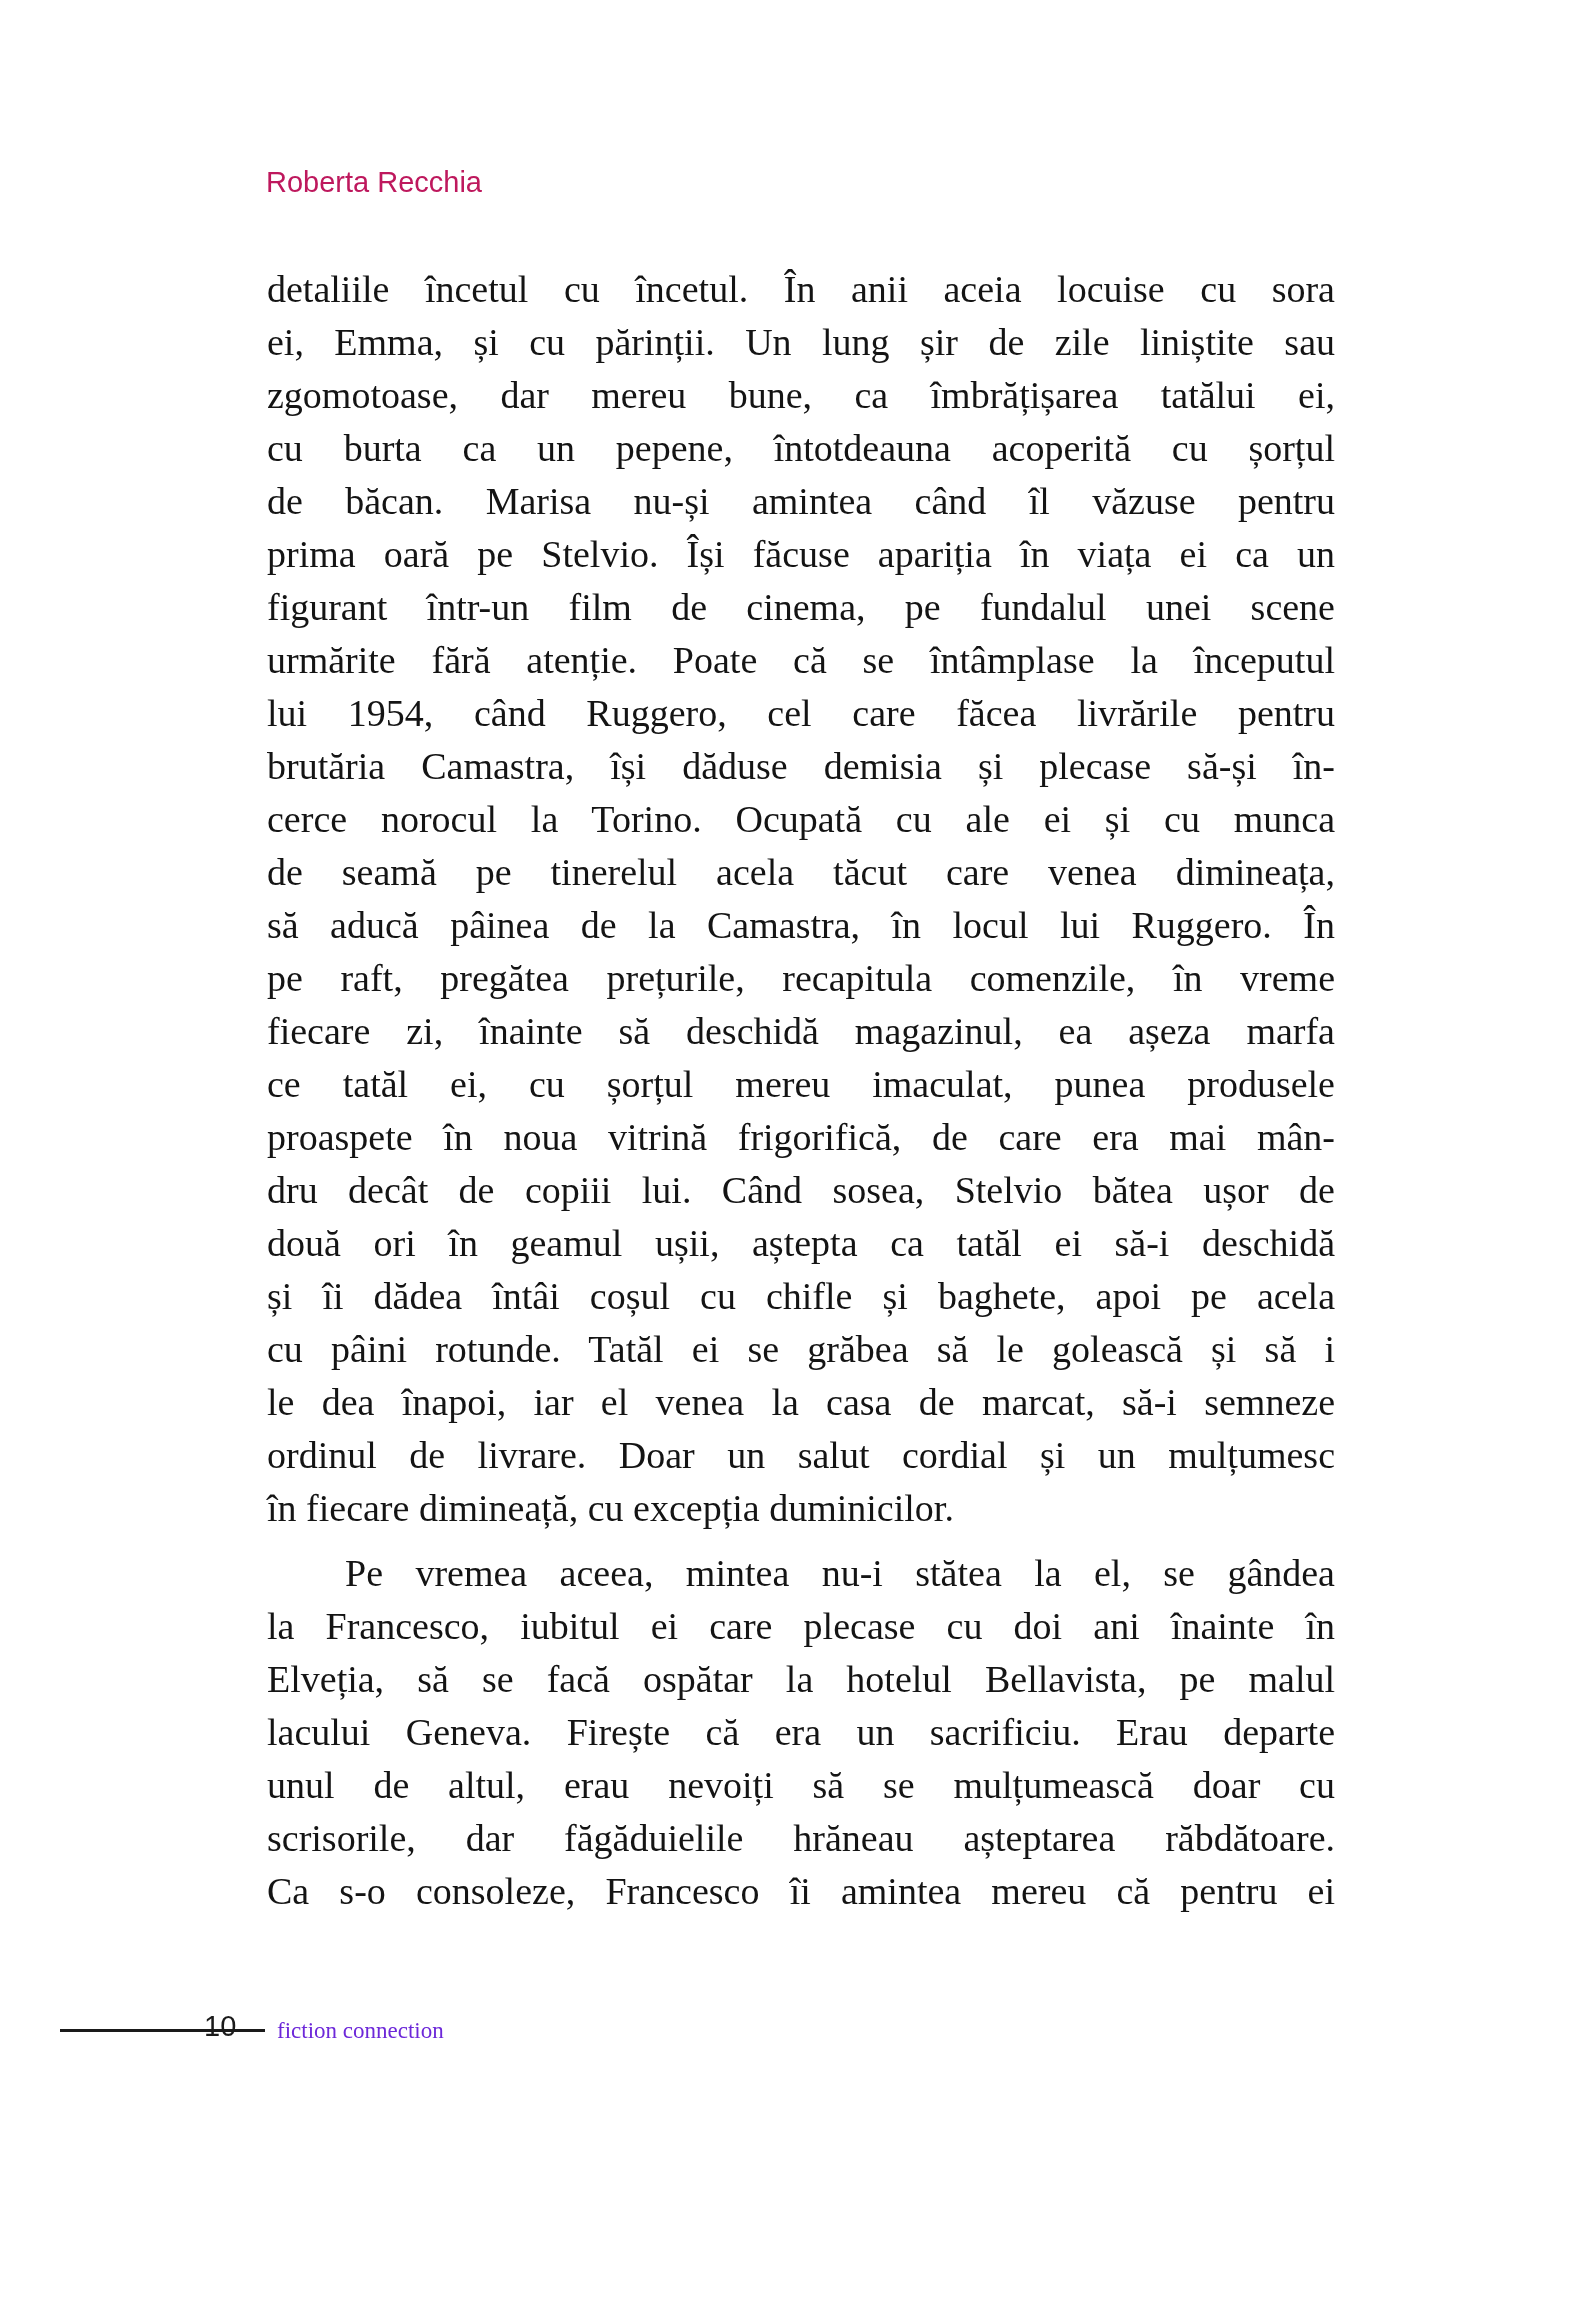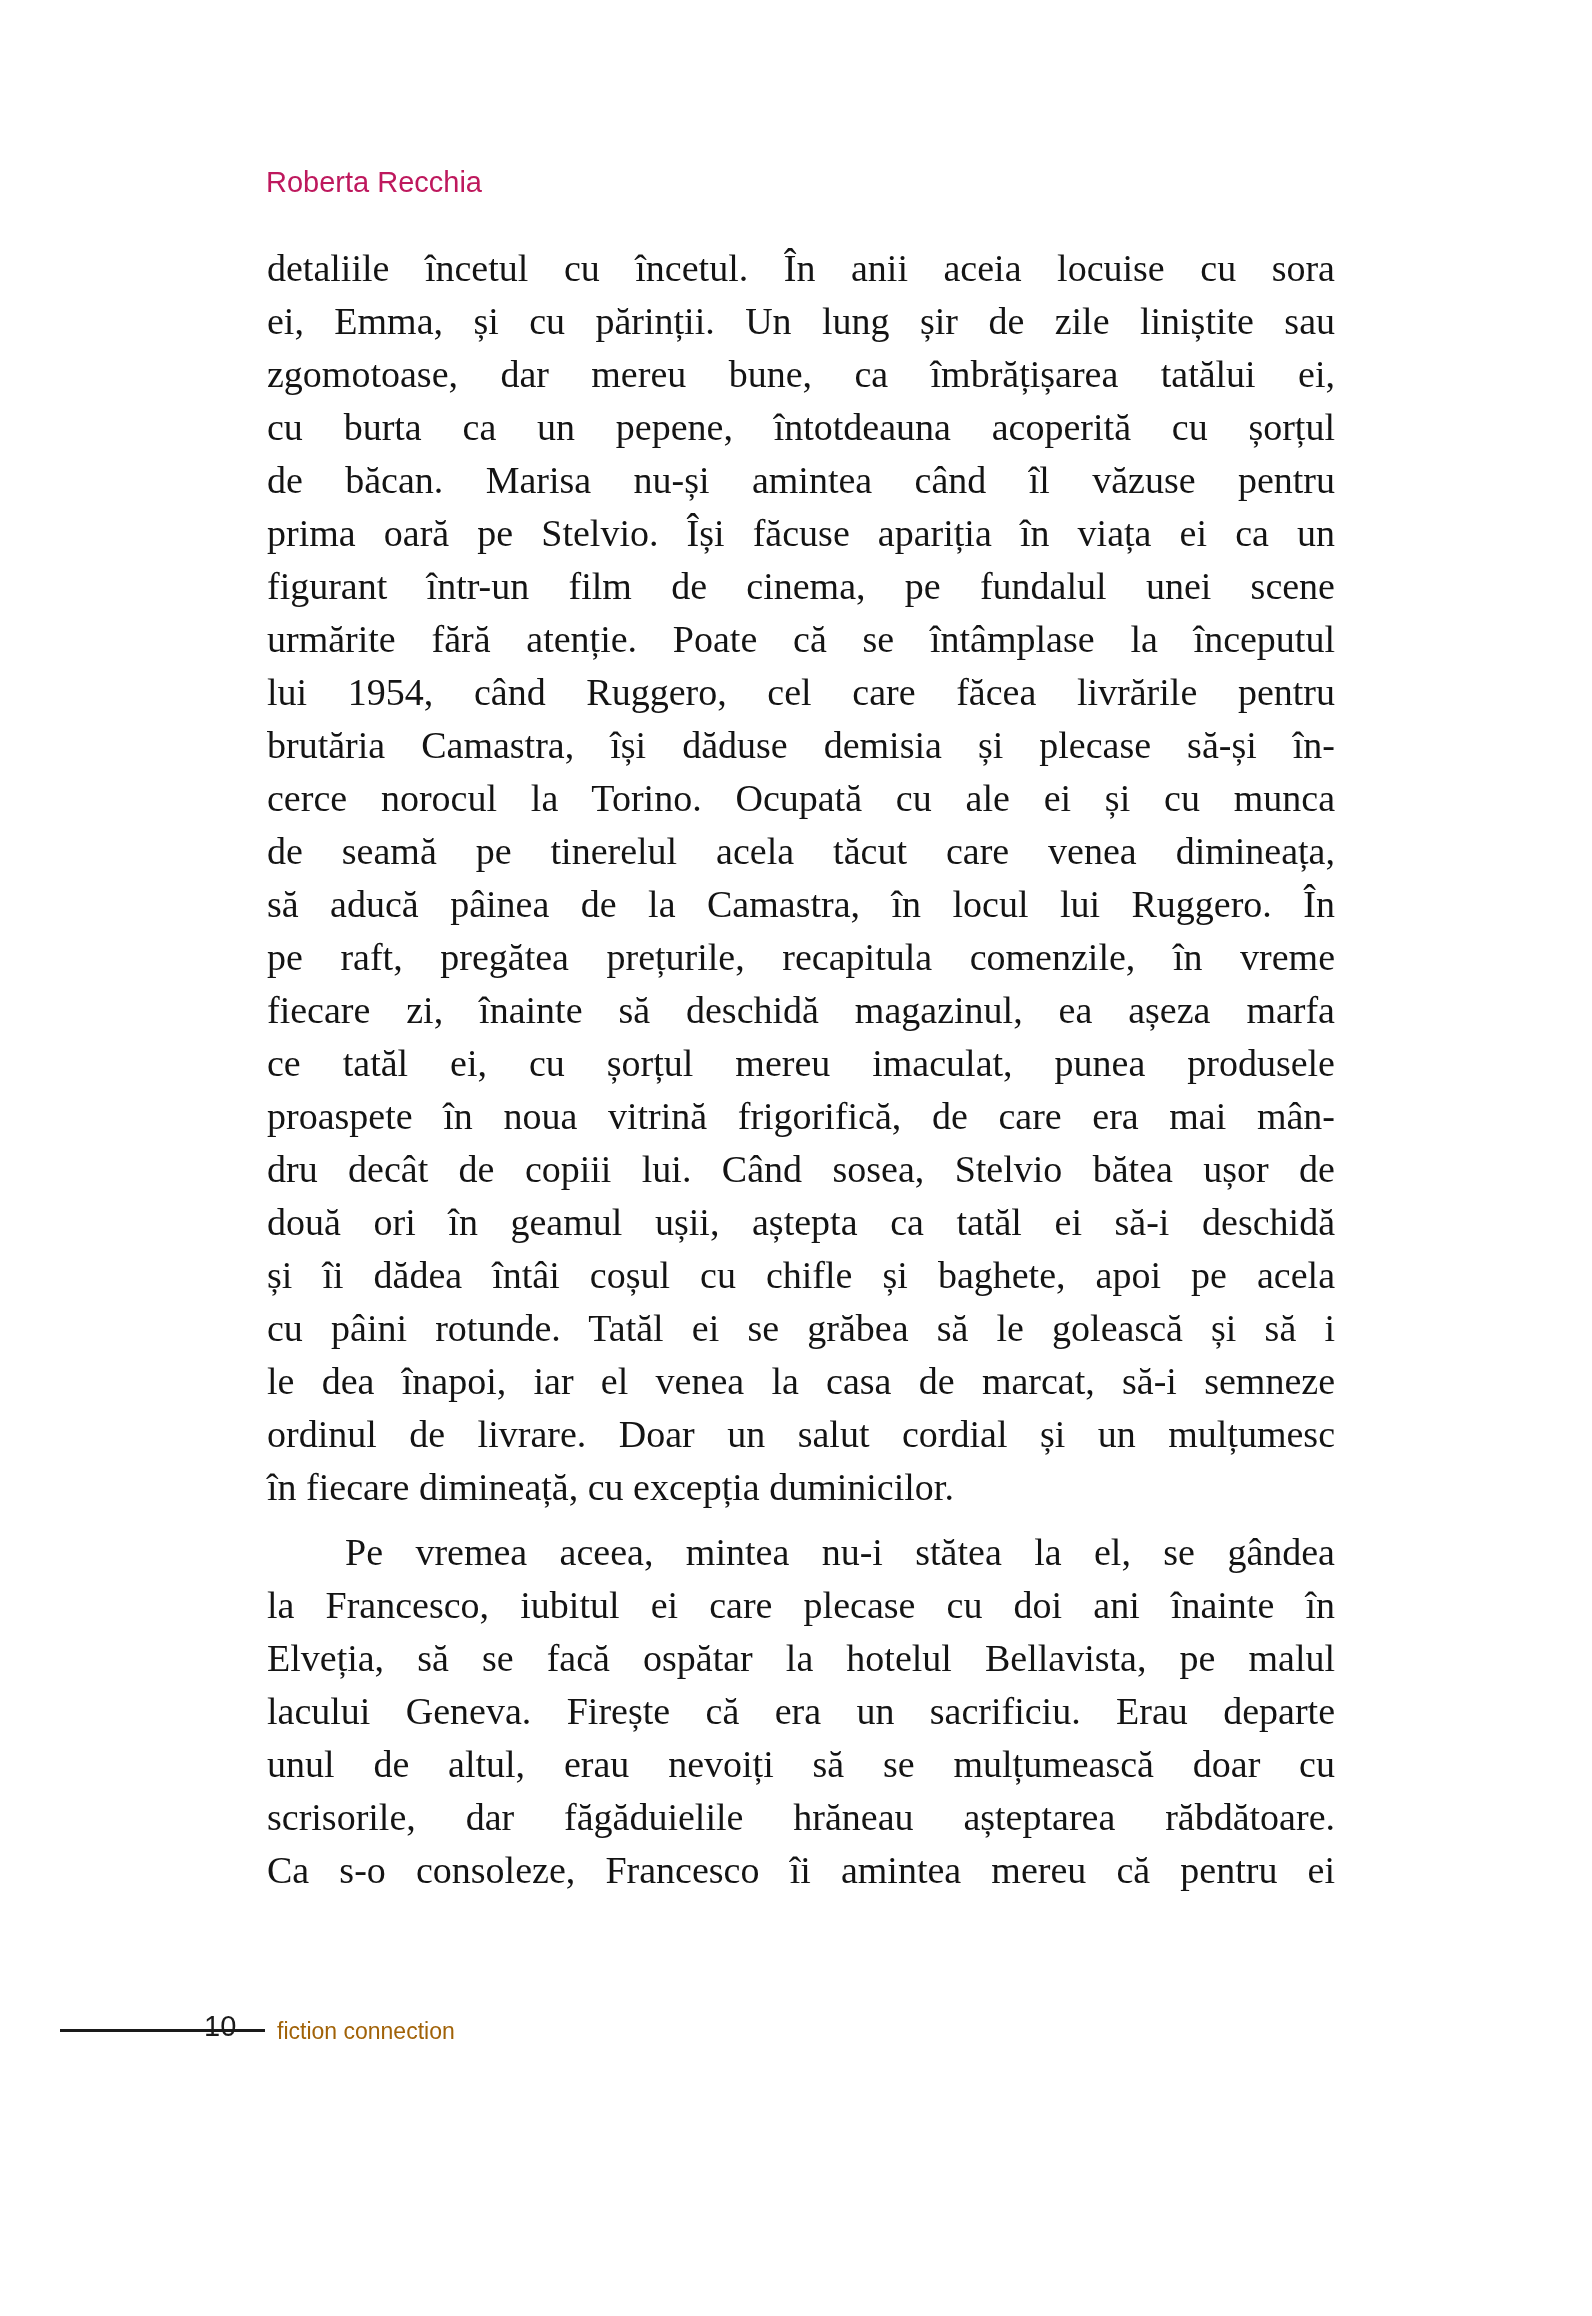--- a/index.html
+++ b/index.html
@@ -30,7 +30,7 @@
   .body-block {
     position: absolute;
     left: 267px;
-    top: 242px;
+    top: 263px;
     width: 1068px;
     font-size: 38px;
     line-height: 53px;

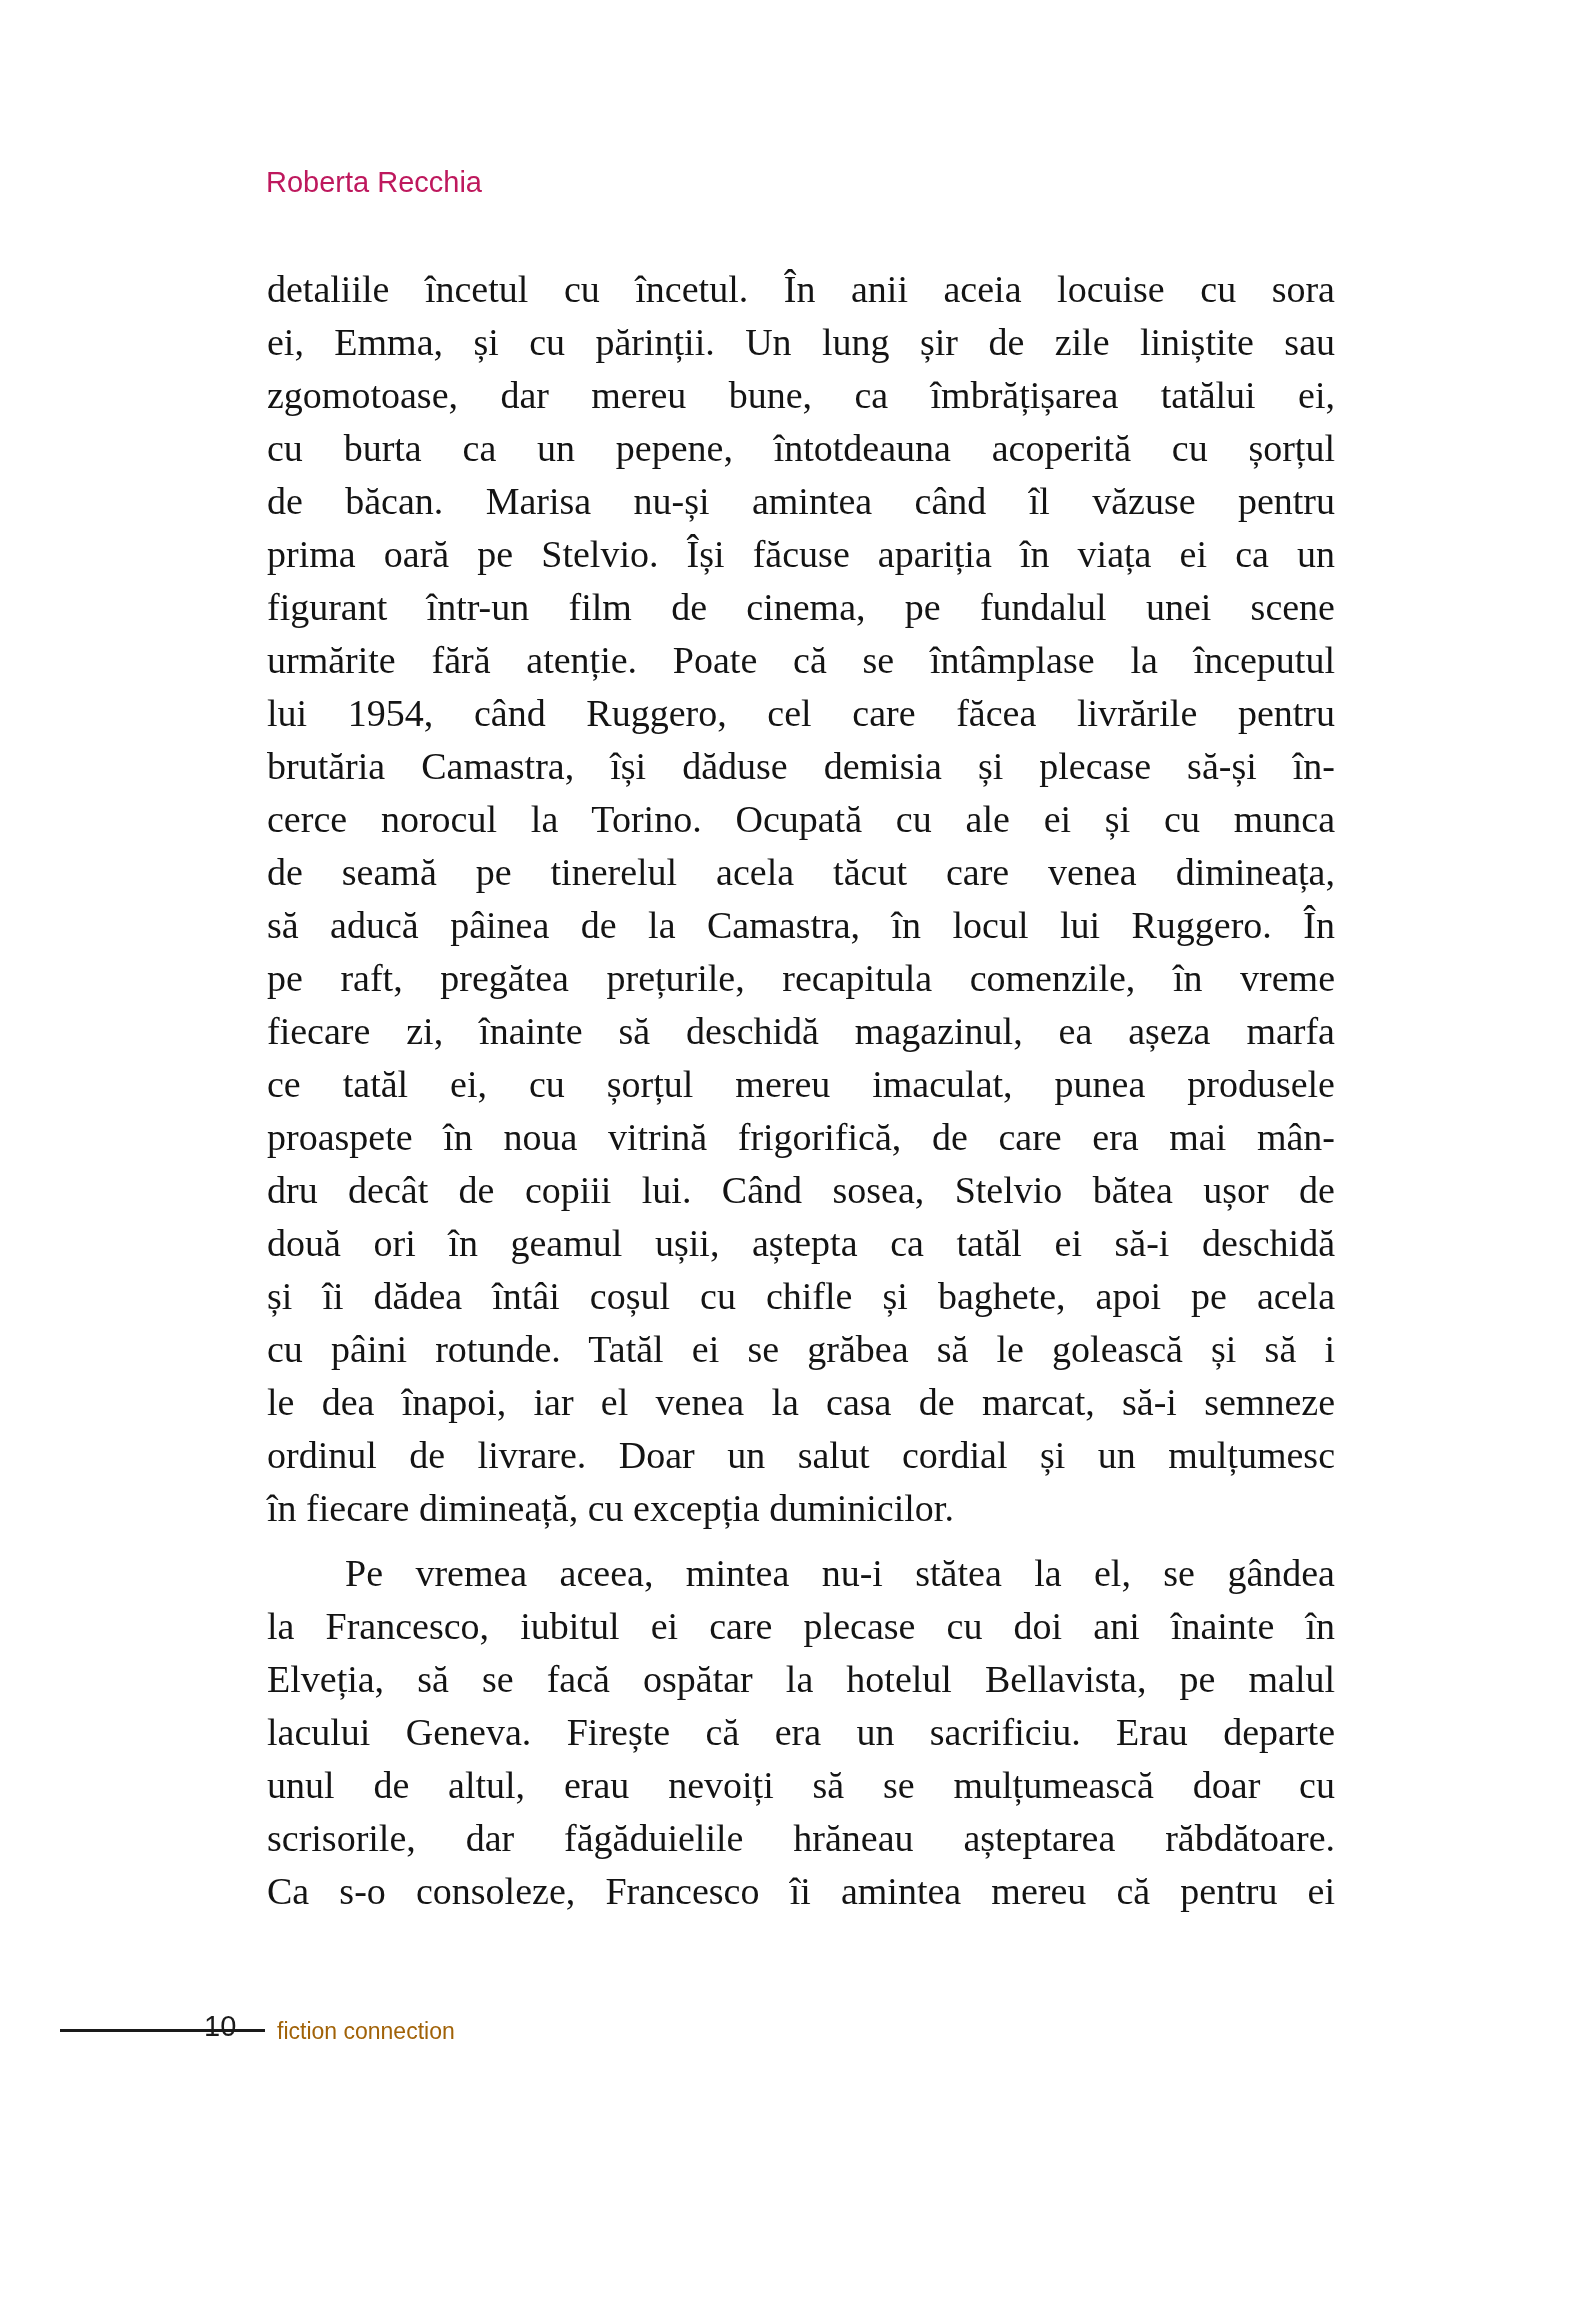--- a/index.html
+++ b/index.html
@@ -73,10 +73,10 @@
     position: absolute;
     left: 277px;
     top: 2018px;
-    font-family: Liberation Sans, sans-serif;
+    font-family: Liberation Serif, serif;
     font-size: 23px;
     font-weight: 400;
-    color: #a16207;
+    color: #6d28d9;
     white-space: nowrap;
   }
 </style>

